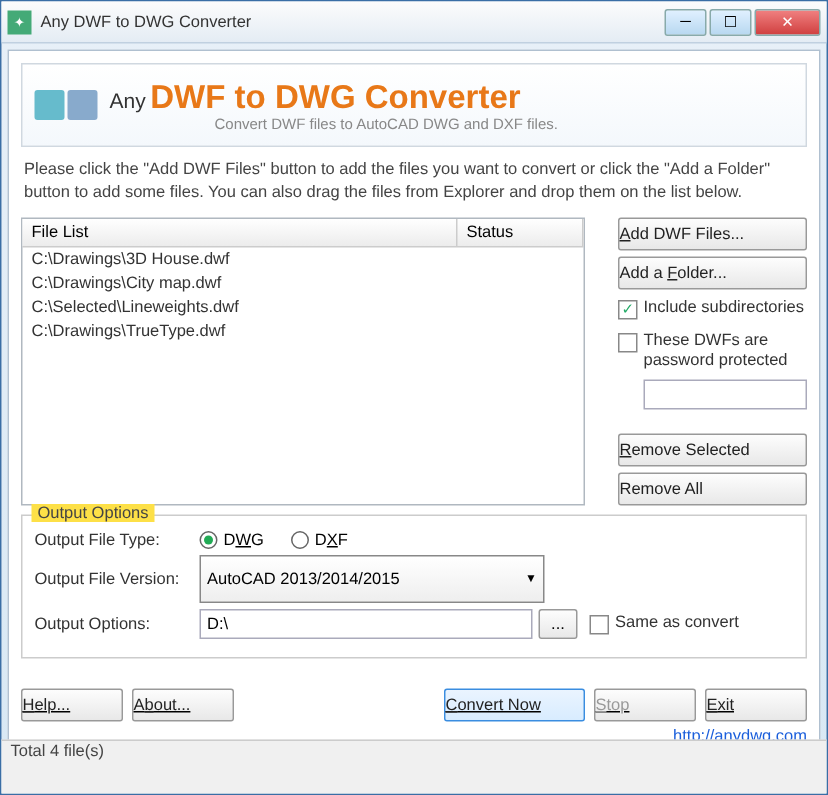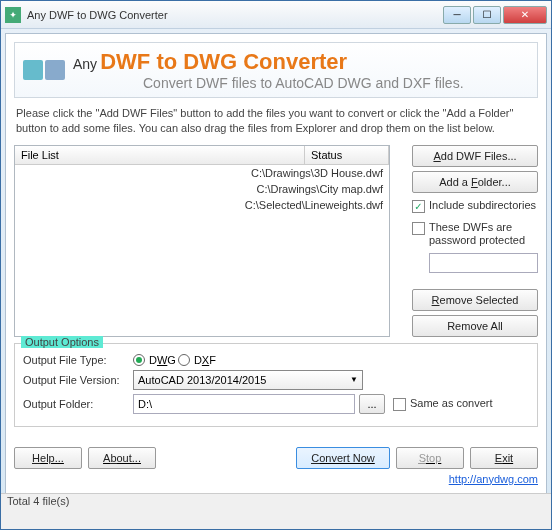--- a/index.html
+++ b/index.html
@@ -21,7 +21,7 @@
 .header-txt { flex: 1; }
 .brand-any { font-size: 14px; font-weight: normal; color: #333; }
 .brand-main { font-size: 22px; font-weight: bold; color: #e87818; margin-left: 0; }
-.subtitle { color: #888; font-size: 14px; padding-left: 70px; }
+.subtitle { color: #888; font-size: 10px; padding-left: 70px; }
 .intro { color: #444; line-height: 1.4; margin-bottom: 8px; padding: 0 2px; }
 .main-row { display: flex; gap: 22px; margin-bottom: 6px; }
 .file-list { flex: 1; border: 1px solid #b0b8c0; background: #fff; height: 192px; }

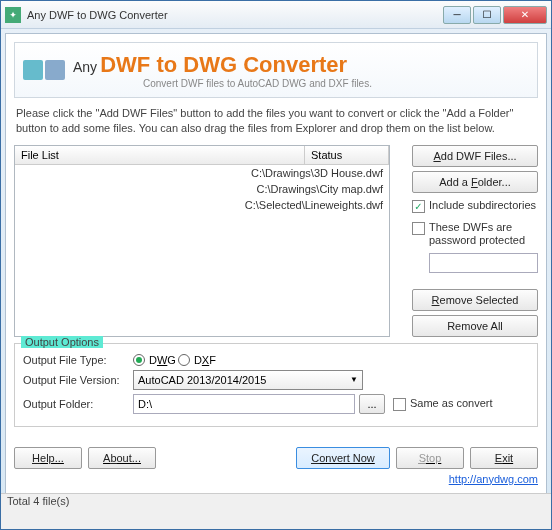--- a/index.html
+++ b/index.html
@@ -32,7 +32,7 @@
 .fl-rows { }
 .fl-row { padding: 2px 6px; color: #333; text-align: right; }
 .side-panel { width: 126px; display: flex; flex-direction: column; gap: 4px; }
-.btn { height: 22px; background: linear-gradient(#fdfdfd, #e8e8e8); border: 1px solid #999; border-radius: 2px; cursor: pointer; display: flex; align-items: center; justify-content: center; color: #222; }
+.btn { height: 22px; background: linear-gradient(#fdfdfd, #e8e8e8); border: 1px solid #999; border-radius: 2px; cursor: pointer; display: flex; align-items: center; justify-content: flex-start; color: #222; }
 .chk-row { display: flex; align-items: flex-start; gap: 4px; padding: 2px 0; }
 .chk { width: 13px; height: 13px; border: 1px solid #888; background: #fff; display: flex; align-items: center; justify-content: center; color: #2a6; font-size: 10px; margin-top: 1px; flex-shrink: 0; }
 .chk-label { color: #333; line-height: 1.2; }

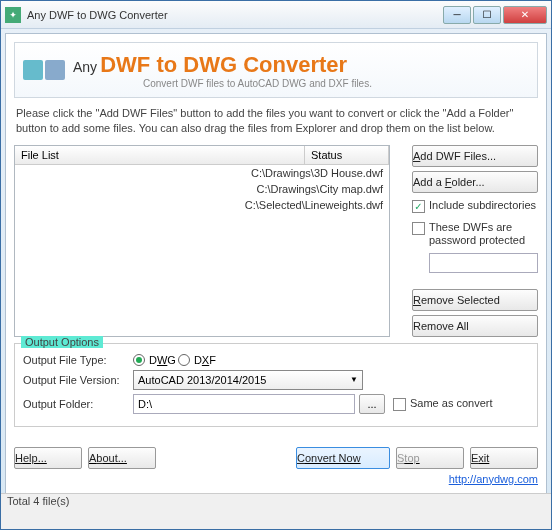--- a/index.html
+++ b/index.html
@@ -30,7 +30,7 @@
 .fl-col1 { width: 290px; }
 .fl-col2 { flex: 1; }
 .fl-rows { }
-.fl-row { padding: 2px 6px; color: #333; text-align: right; }
+.fl-row { padding: 2px 6px; color: #333; }
 .side-panel { width: 126px; display: flex; flex-direction: column; gap: 4px; }
 .btn { height: 22px; background: linear-gradient(#fdfdfd, #e8e8e8); border: 1px solid #999; border-radius: 2px; cursor: pointer; display: flex; align-items: center; justify-content: flex-start; color: #222; }
 .chk-row { display: flex; align-items: flex-start; gap: 4px; padding: 2px 0; }

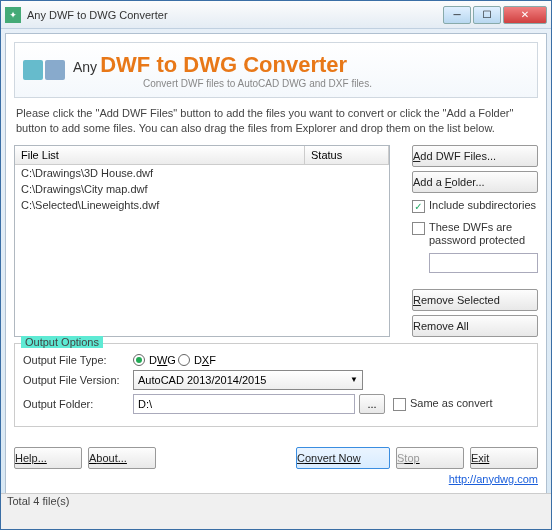--- a/index.html
+++ b/index.html
@@ -100,6 +100,7 @@
           <div class="fl-row">C:\Drawings\3D House.dwf</div>
           <div class="fl-row">C:\Drawings\City map.dwf</div>
           <div class="fl-row">C:\Selected\Lineweights.dwf</div>
+          <div class="fl-row">C:\Drawings\TrueType.dwf</div>
         </div>
       </div>
 

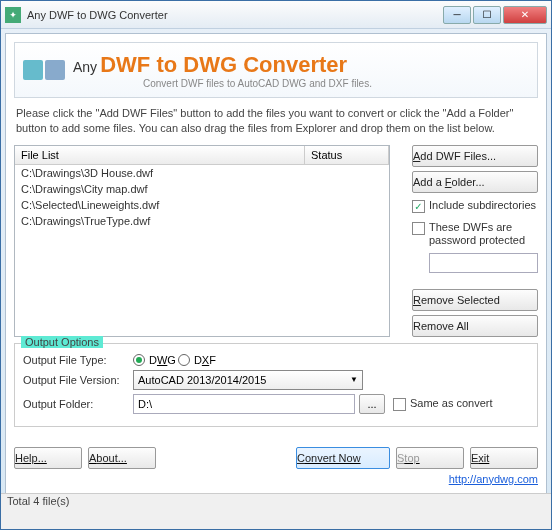--- a/index.html
+++ b/index.html
@@ -38,7 +38,7 @@
 .chk-label { color: #333; line-height: 1.2; }
 .pwd-input { height: 20px; border: 1px solid #aab; background: #fff; margin-left: 17px; }
 .output-group { border: 1px solid #ccc; padding: 6px 8px 8px; margin-top: 2px; position: relative; }
-.group-title { position: absolute; top: -8px; left: 6px; background: #5eead4; padding: 0 4px; color: #444; }
+.group-title { position: absolute; top: -8px; left: 6px; background: #fde047; padding: 0 4px; color: #444; }
 .out-row { display: flex; align-items: center; margin: 4px 0; }
 .out-label { width: 110px; color: #333; }
 .radio-grp { display: flex; gap: 2px; align-items: center; }

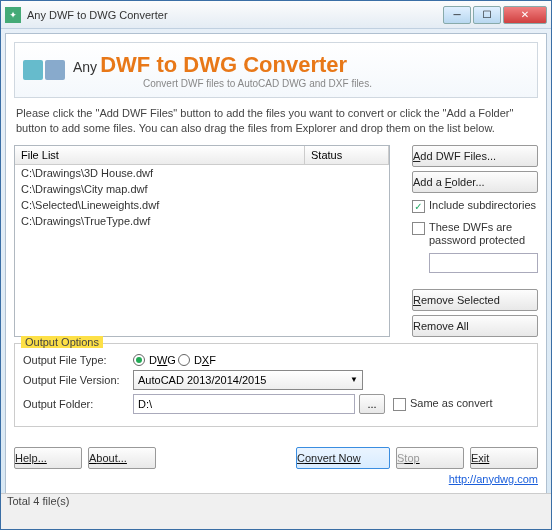--- a/index.html
+++ b/index.html
@@ -41,7 +41,7 @@
 .group-title { position: absolute; top: -8px; left: 6px; background: #fde047; padding: 0 4px; color: #444; }
 .out-row { display: flex; align-items: center; margin: 4px 0; }
 .out-label { width: 110px; color: #333; }
-.radio-grp { display: flex; gap: 2px; align-items: center; }
+.radio-grp { display: flex; gap: 18px; align-items: center; }
 .radio { display: flex; align-items: center; gap: 4px; cursor: pointer; }
 .radio-dot { width: 12px; height: 12px; border: 1px solid #666; border-radius: 50%; display: flex; align-items: center; justify-content: center; }
 .radio-dot.on::after { content: ''; width: 6px; height: 6px; background: #2a5; border-radius: 50%; }

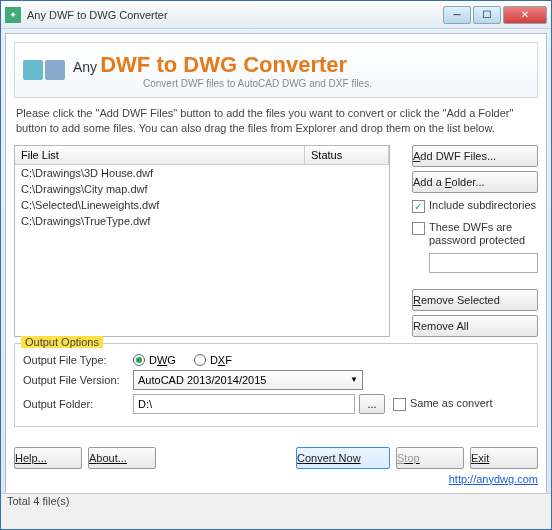--- a/index.html
+++ b/index.html
@@ -45,7 +45,7 @@
 .radio { display: flex; align-items: center; gap: 4px; cursor: pointer; }
 .radio-dot { width: 12px; height: 12px; border: 1px solid #666; border-radius: 50%; display: flex; align-items: center; justify-content: center; }
 .radio-dot.on::after { content: ''; width: 6px; height: 6px; background: #2a5; border-radius: 50%; }
-.combo { flex: 0 0 230px; height: 20px; border: 1px solid #888; background: linear-gradient(#fff, #eee); display: flex; align-items: center; padding: 0 4px; justify-content: space-between; cursor: pointer; }
+.combo { flex: 0 0 230px; height: 32px; border: 1px solid #888; background: linear-gradient(#fff, #eee); display: flex; align-items: center; padding: 0 4px; justify-content: space-between; cursor: pointer; }
 .combo-arrow { font-size: 8px; }
 .text-input { flex: 0 0 222px; height: 20px; border: 1px solid #aab; background: #fff; padding: 0 4px; display: flex; align-items: center; }
 .browse-btn { width: 26px; height: 20px; margin-left: 4px; background: linear-gradient(#fdfdfd, #e8e8e8); border: 1px solid #999; border-radius: 2px; display: flex; align-items: center; justify-content: center; cursor: pointer; }

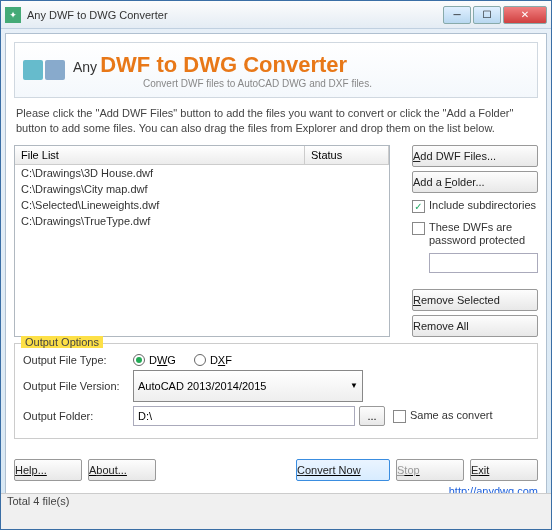--- a/index.html
+++ b/index.html
@@ -153,7 +153,7 @@
         </div>
       </div>
       <div class="out-row">
-        <div class="out-label">Output Folder:</div>
+        <div class="out-label">Output Options:</div>
         <div class="text-input">
           <span>D:\</span>
         </div>

